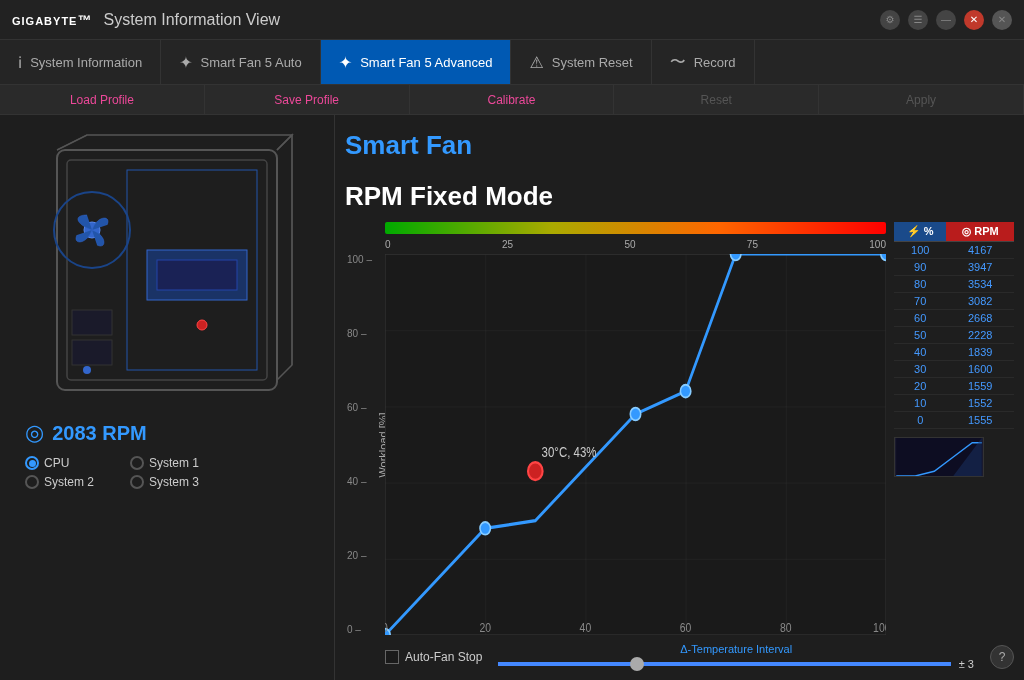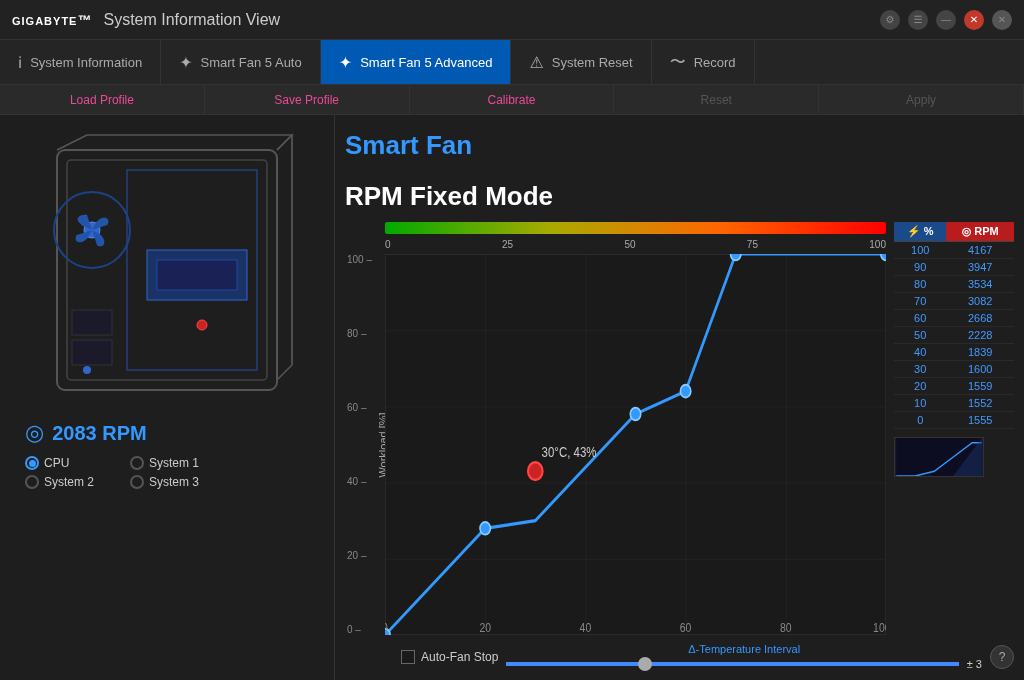--- a/index.html
+++ b/index.html
@@ -284,8 +284,8 @@
       display: flex;
       align-items: center;
       margin-top: 8px;
-      margin-left: 56px;
-      gap: 8px;
+      margin-left: 40px;
+      gap: 16px;
     }
     .auto-fan-stop {
       display: flex;

